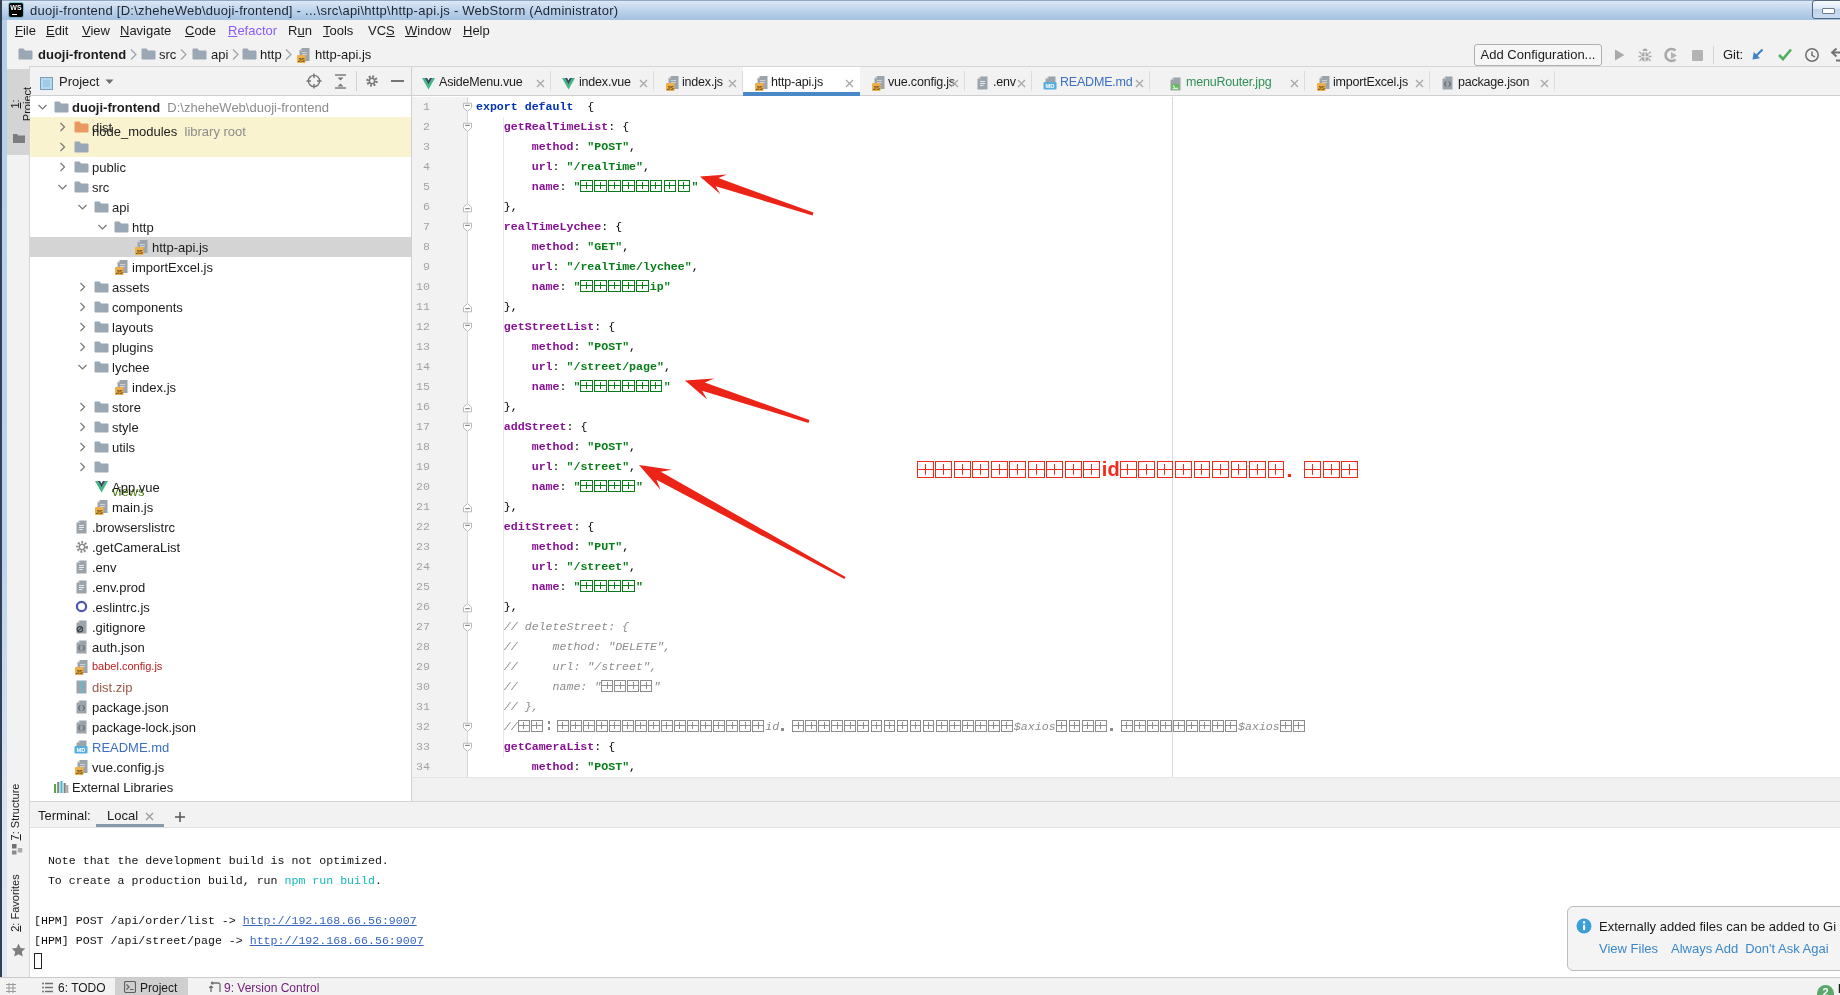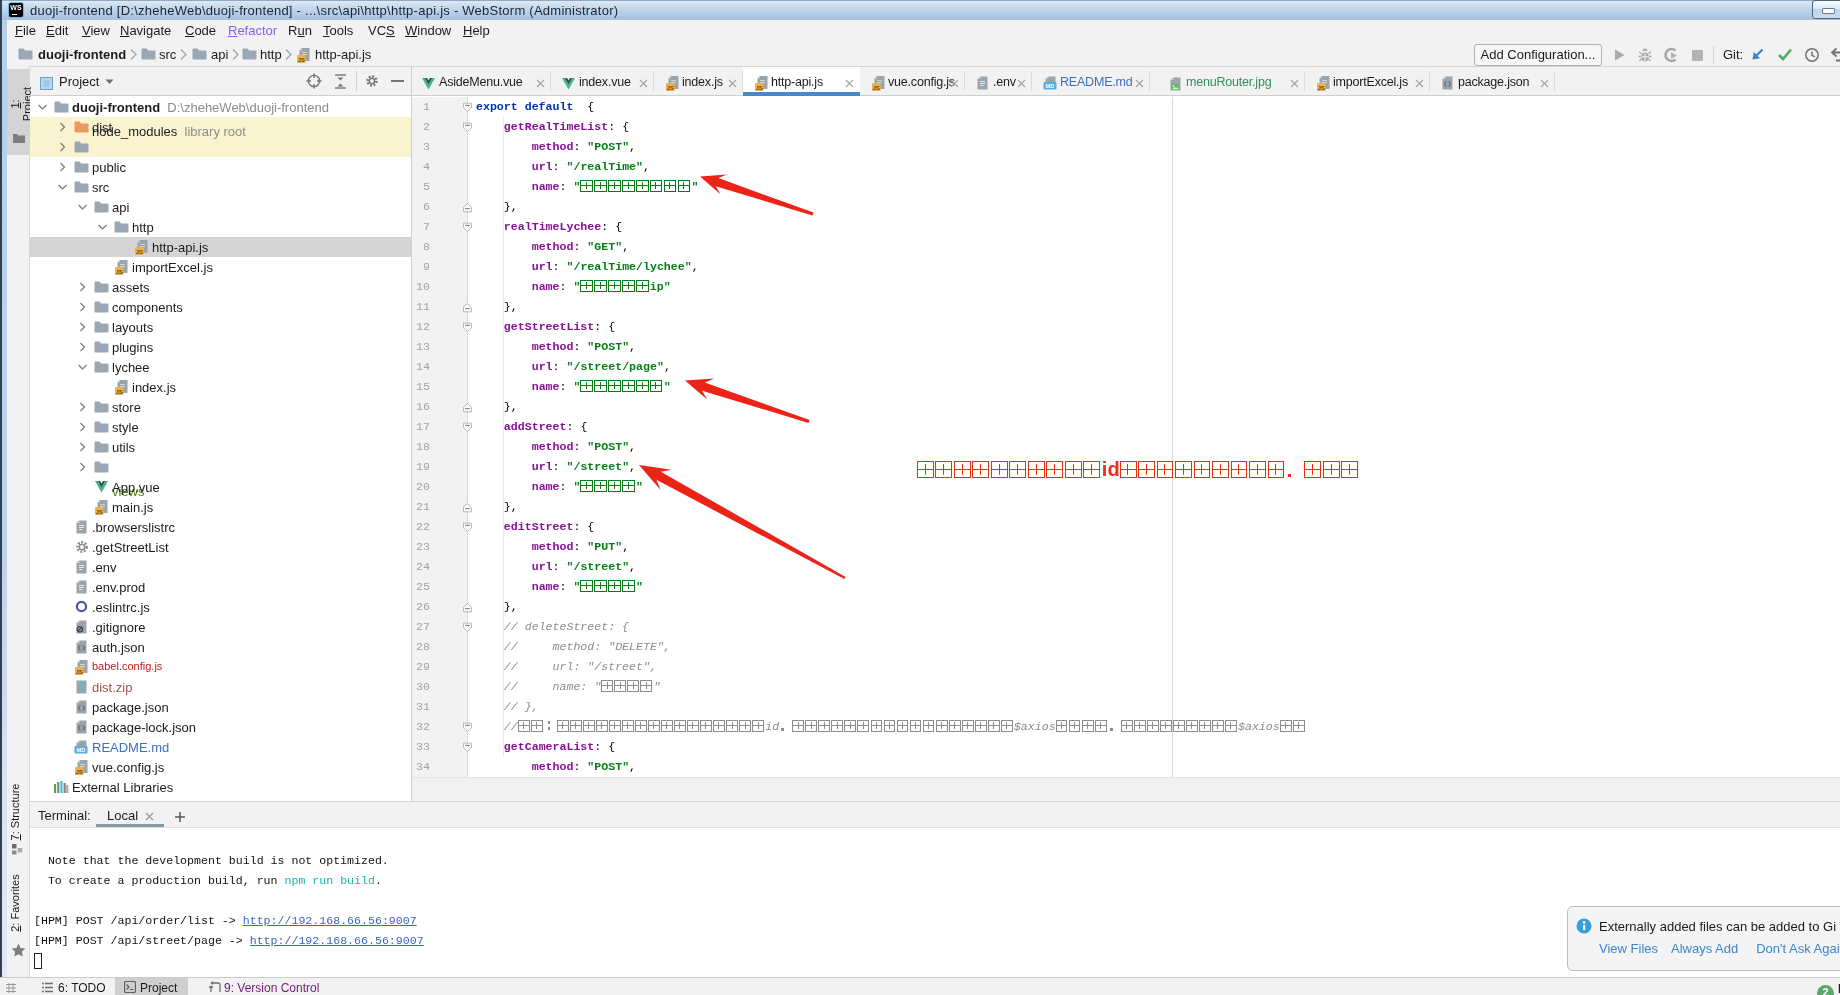--- a/index.html
+++ b/index.html
@@ -422,7 +422,7 @@
     <circle cx="7" cy="7" r="4.6" fill="none" stroke="#8a8a8a" stroke-width="2.6" stroke-dasharray="1.8 1.6"></circle>
     <circle cx="7" cy="7" r="2.6" fill="none" stroke="#8a8a8a" stroke-width="1.4"></circle>
   </svg>
-<div class="ab" style="left:92px;top:540px;font-size:13px;font-weight:normal;color:#1c1c1c;white-space:nowrap">.getStreetList</div>
+<div class="ab" style="left:92px;top:540px;font-size:13px;font-weight:normal;color:#1c1c1c;white-space:nowrap">.getCameraList</div>
 <svg class="ab" style="left:75px;top:560px" width="13" height="14" viewBox="0 0 13 14">
     <path d="M4.5,0.5 H11.5 V13.5 H1.5 V3 Z" fill="#9ba3ab"></path>
     <path d="M4.5,0.5 V3 H1.5 Z" fill="#c9ced3"></path>

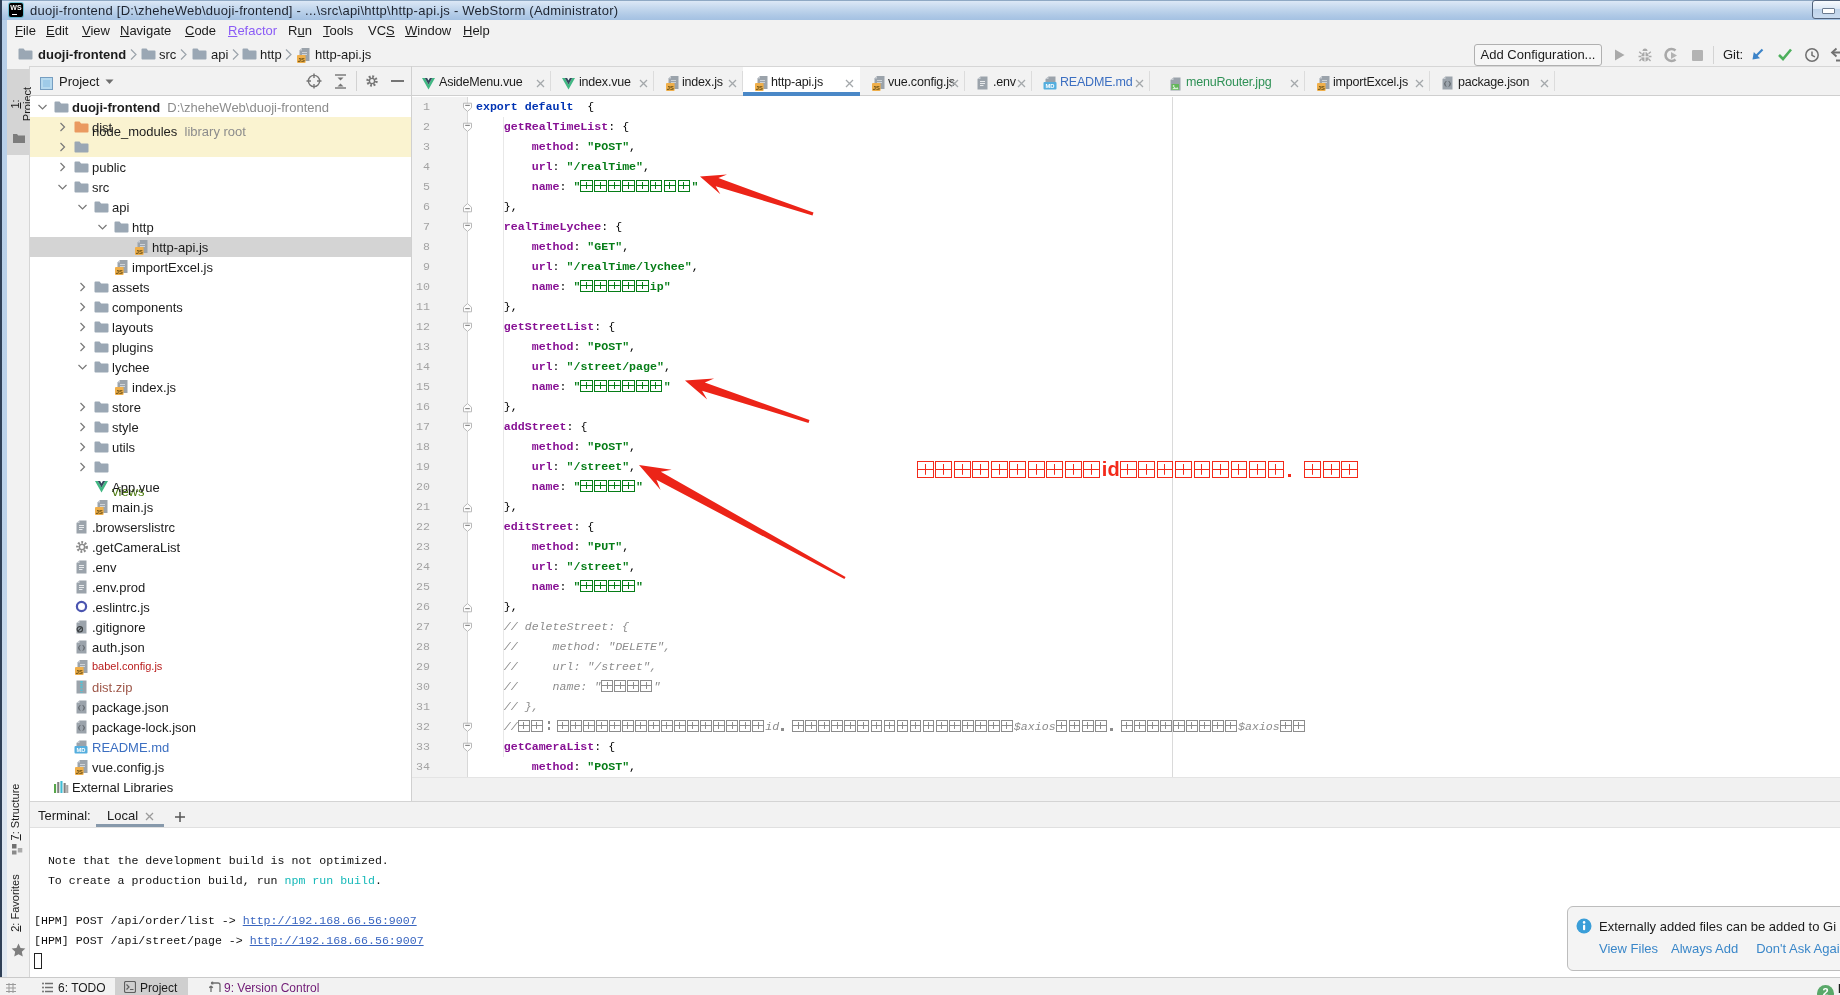--- a/index.html
+++ b/index.html
@@ -662,7 +662,7 @@
     <circle cx="8.1" cy="4.4" r="1.3" fill="#fff"></circle>
   </svg>
 <div class="ab" style="left:1599px;top:919px;font-size:13px;color:#1b1b1b;white-space:nowrap">Externally added files can be added to Gi</div>
-<div class="ab" style="left:1599px;top:941px;font-size:13px;color:#3a87c9;white-space:nowrap">View Files<span style="margin-left:13px">Always Add</span><span style="margin-left:18px">Don't Ask Agai</span></div>
+<div class="ab" style="left:1599px;top:941px;font-size:13px;color:#3a87c9;white-space:nowrap">View Files<span style="margin-left:13px">Always Add</span><span style="margin-left:7px">Don't Ask Agai</span></div>
 <div class="ab" style="left:0;top:977px;width:1840px;height:18px;background:#f2f2f2;border-top:1px solid #cacaca;box-sizing:border-box"></div>
 <svg class="ab" style="left:5px;top:982px" width="12" height="12" viewBox="0 0 12 12">
     <path d="M1,2.5 H11 M1,6 H11 M1,9.5 H11 M4,1 V11 M8,1 V11" stroke="#9a9a9a" stroke-width="1"></path>

